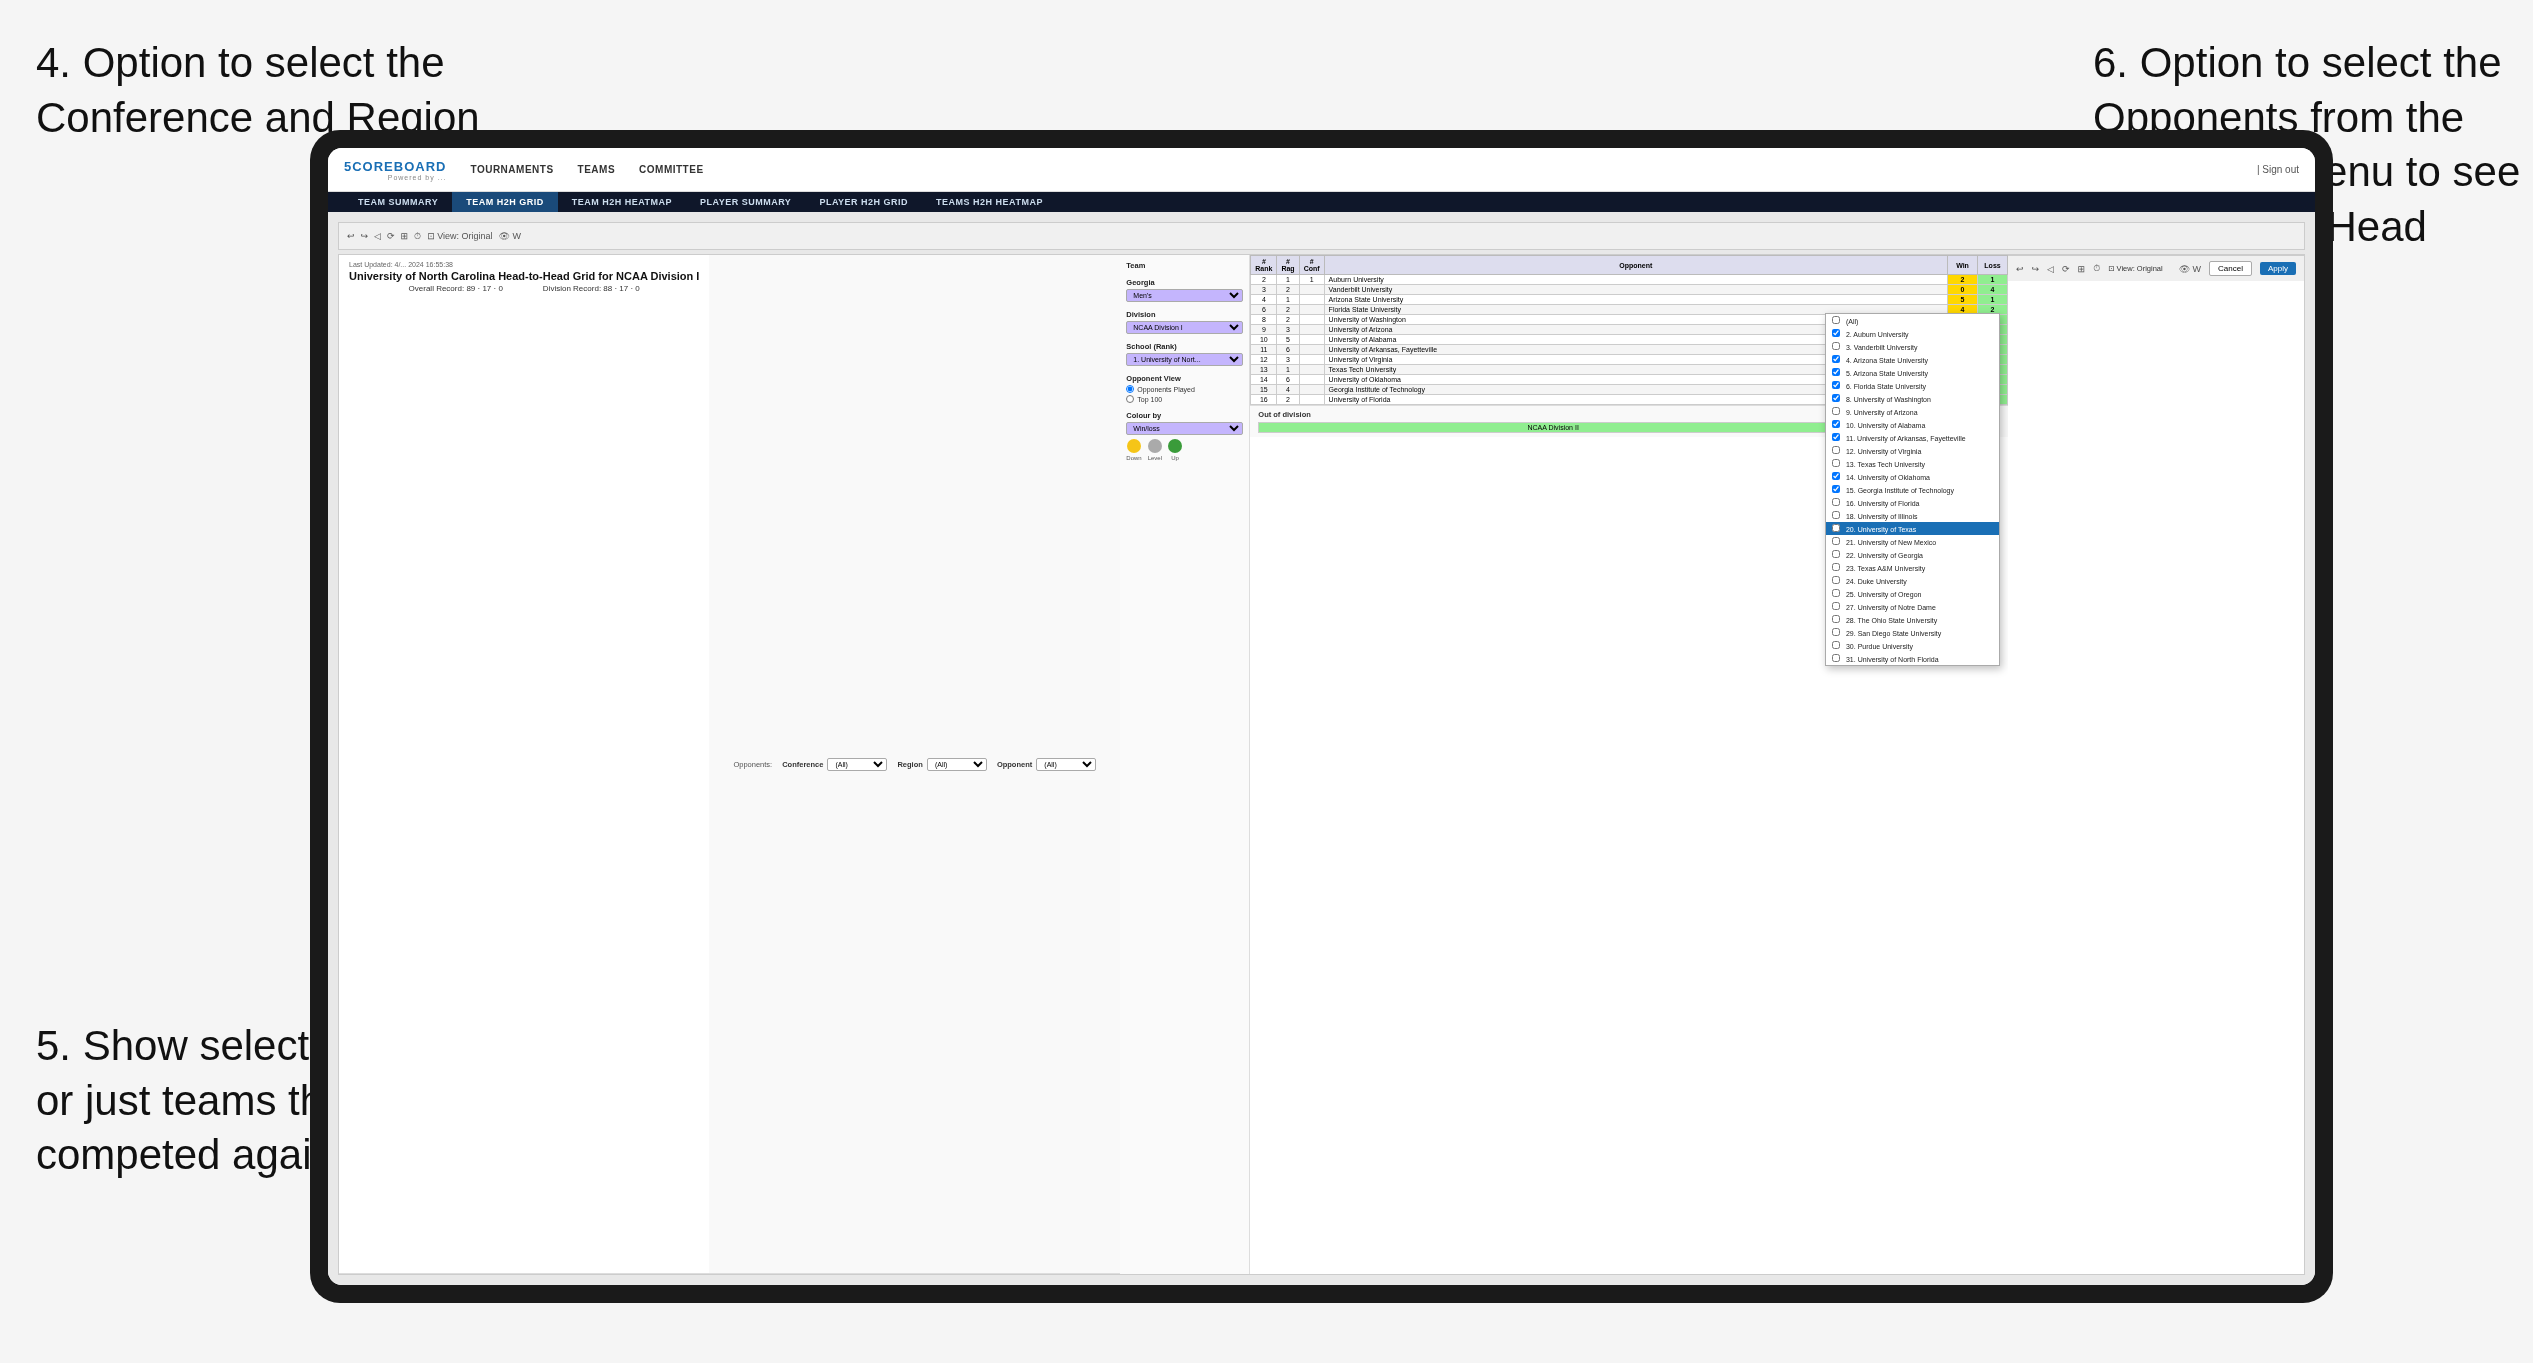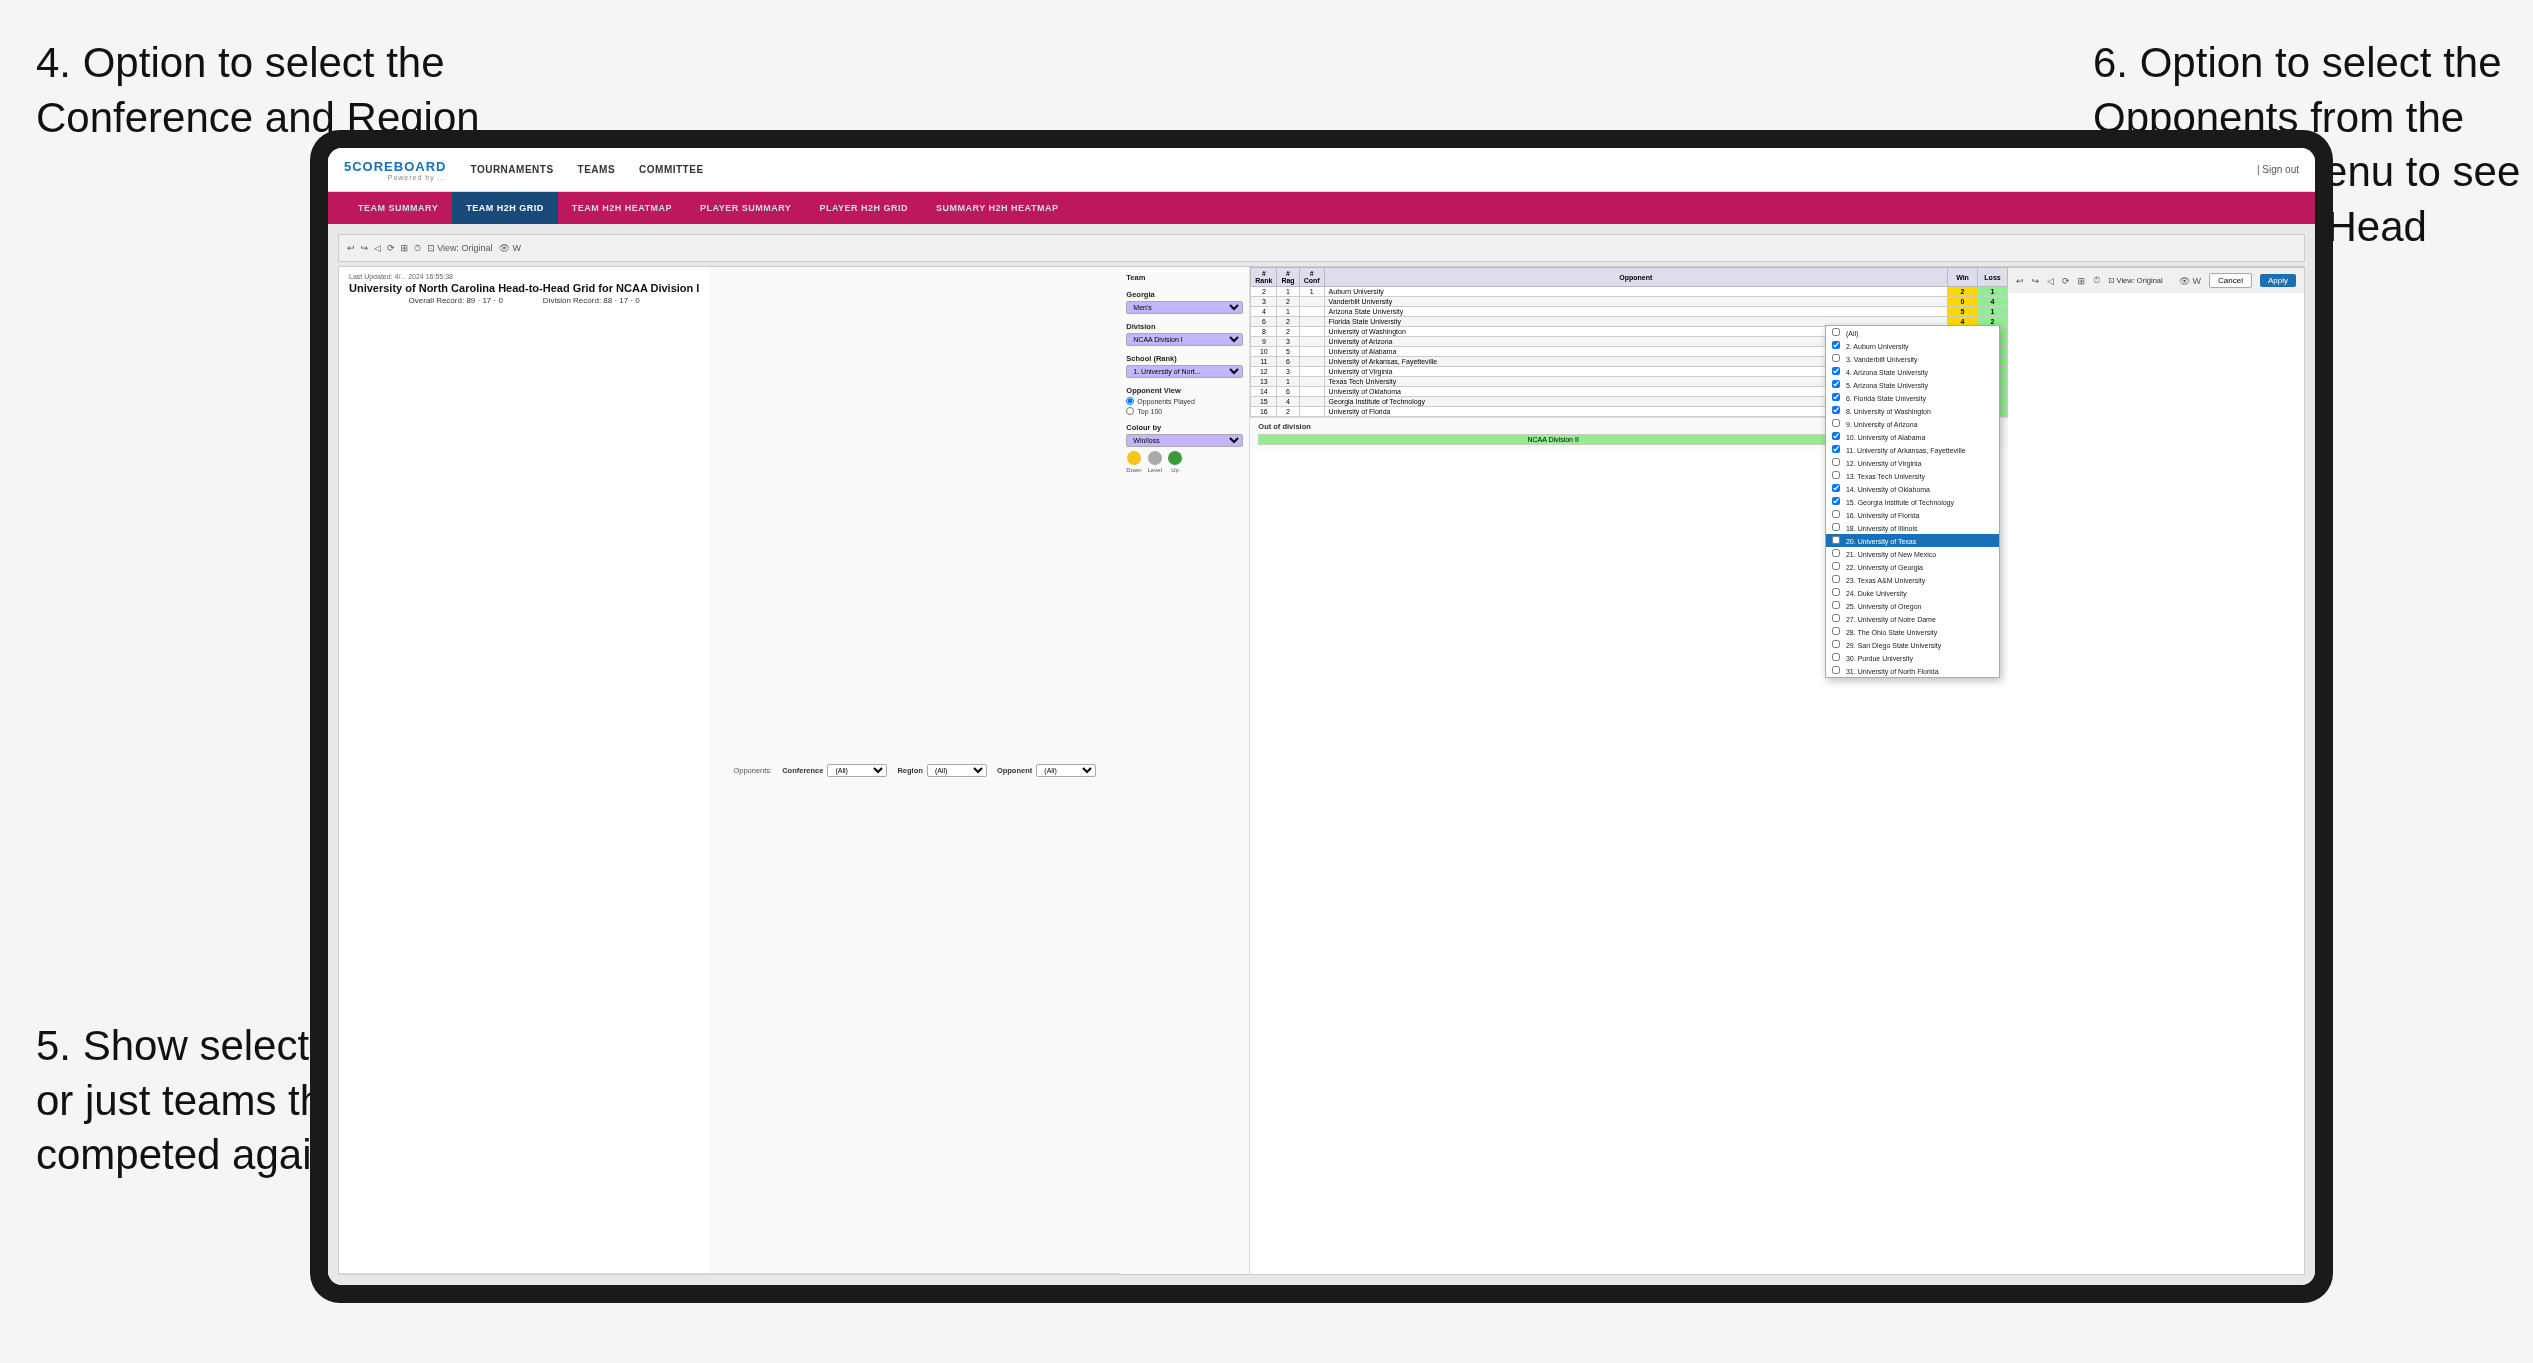--- a/index.html
+++ b/index.html
@@ -120,11 +120,11 @@
 
     
     .subnav {
-      background: #be185d;
+      background: #0f172a;
       display: flex;
       align-items: center;
       padding: 0 16px;
-      height: 32px;
+      height: 20px;
       flex-shrink: 0;
     }
 

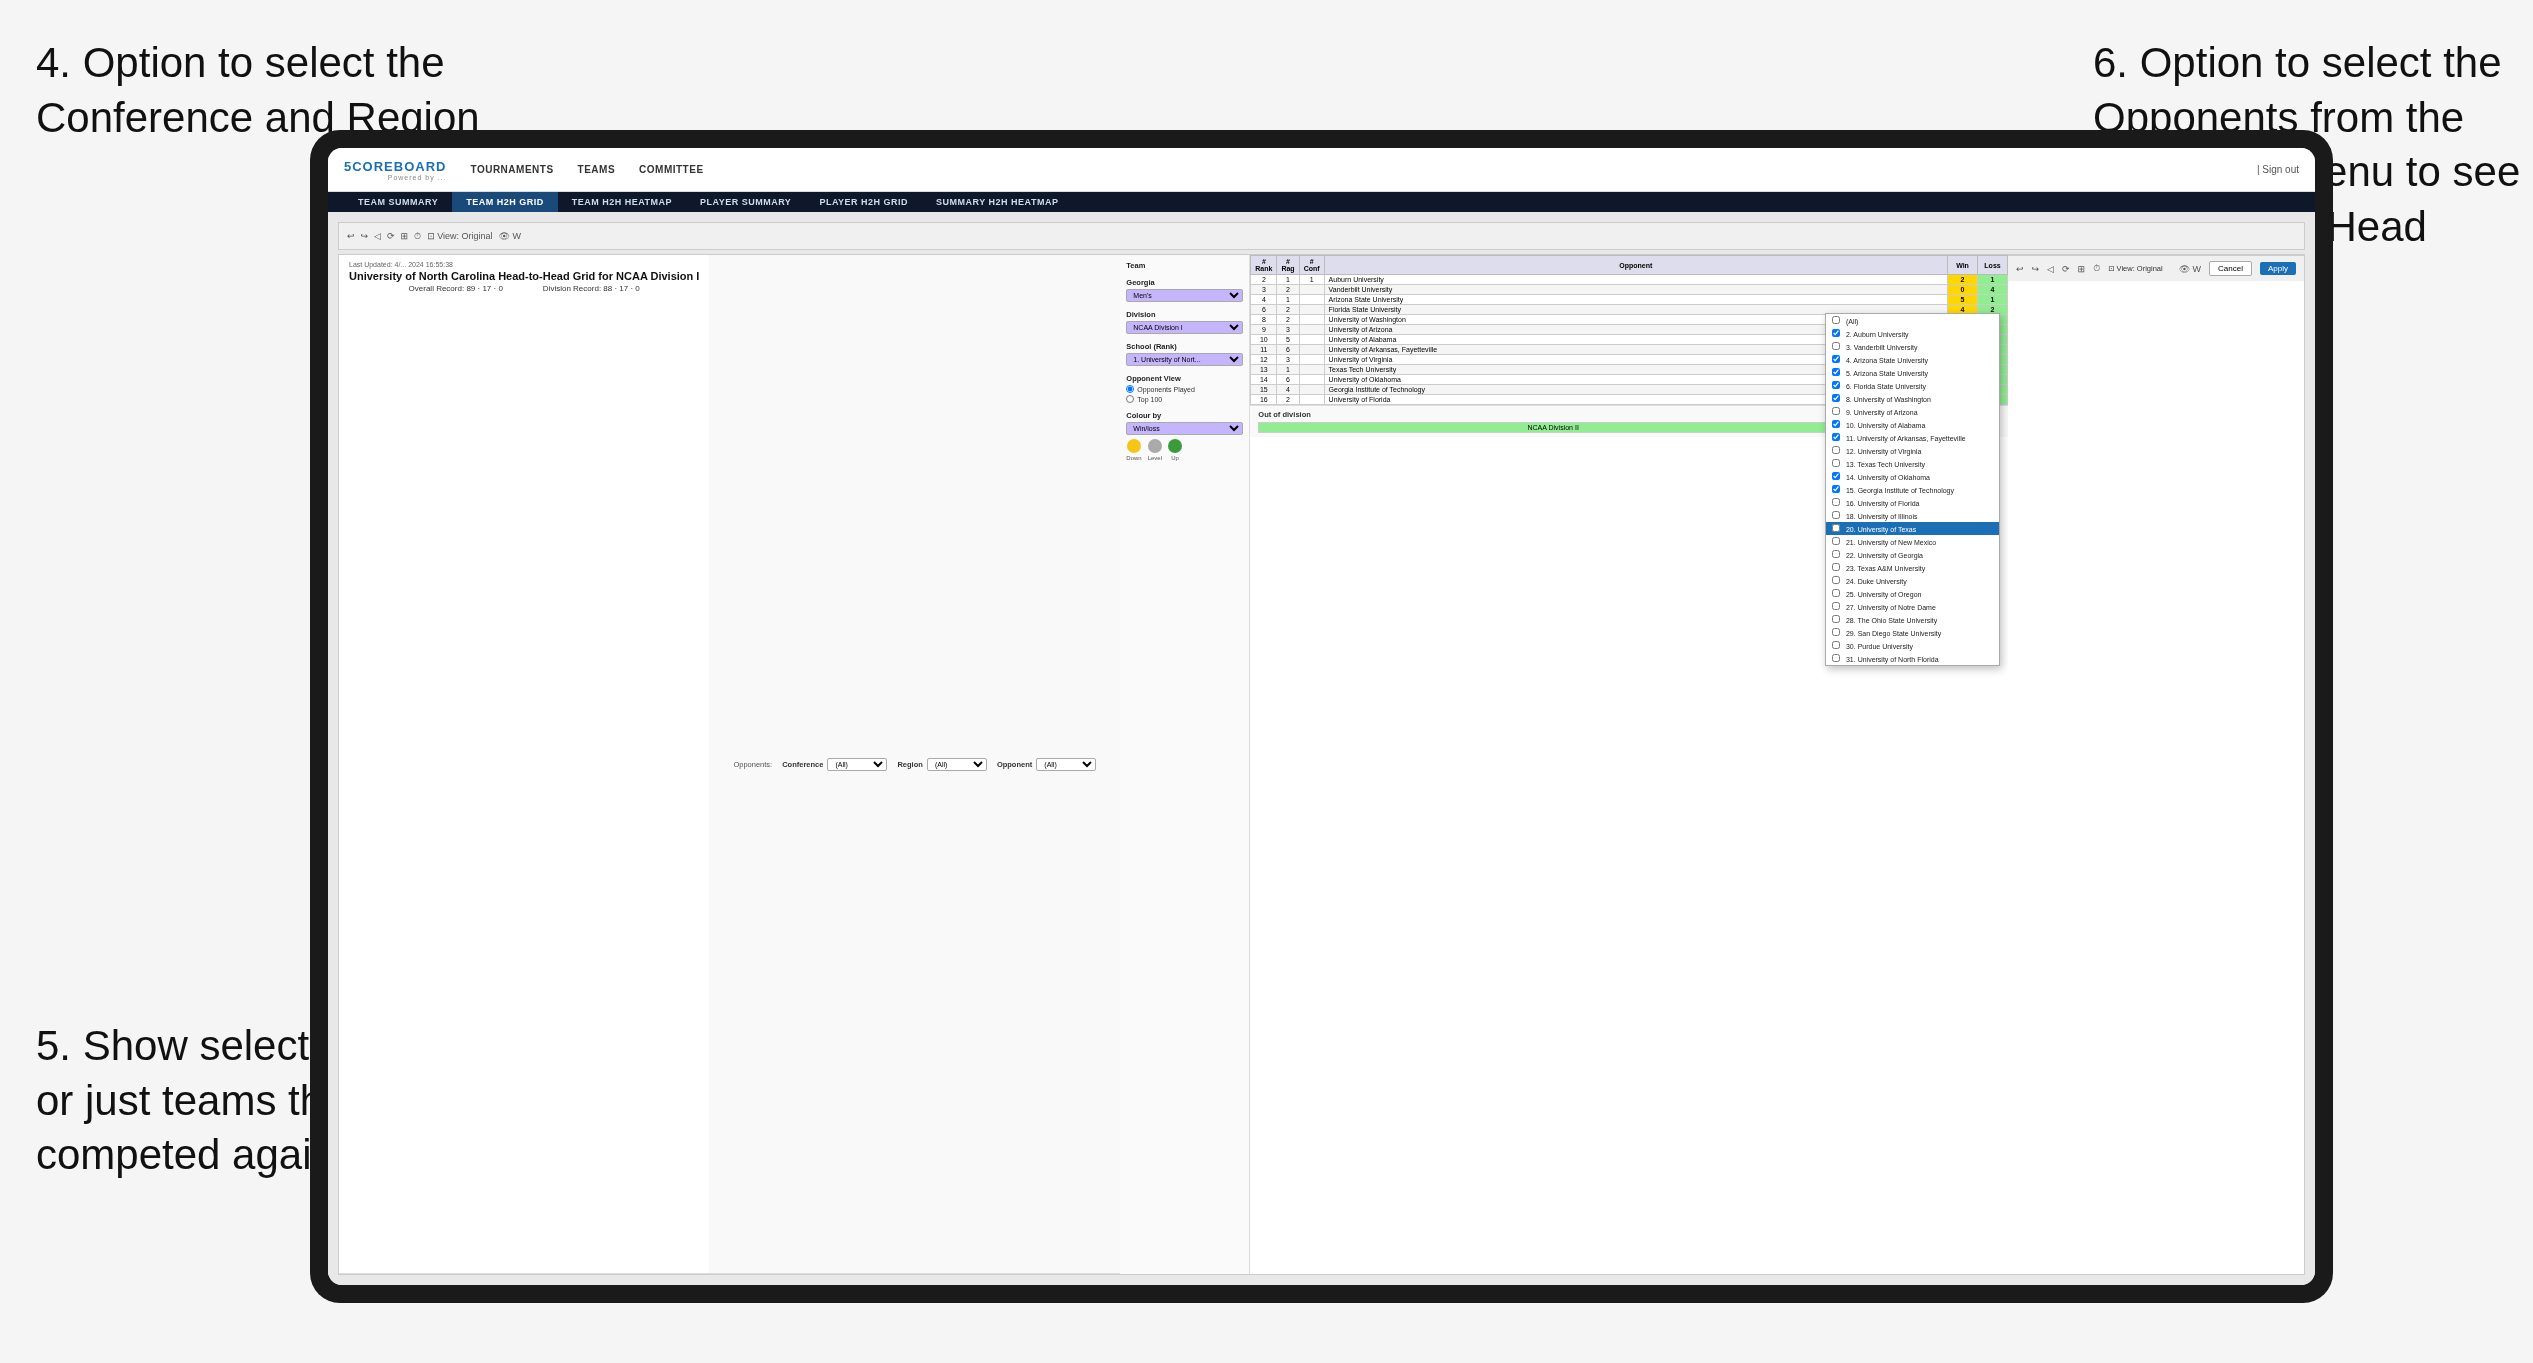--- a/index.html
+++ b/index.html
@@ -534,7 +534,7 @@
       <span class="subnav-item">TEAM H2H HEATMAP</span>
       <span class="subnav-item">PLAYER SUMMARY</span>
       <span class="subnav-item">PLAYER H2H GRID</span>
-      <span class="subnav-item">SUMMARY H2H HEATMAP</span>
+      <span class="subnav-item">TEAMS H2H HEATMAP</span>
     </div>
 
     <div class="main-content">

